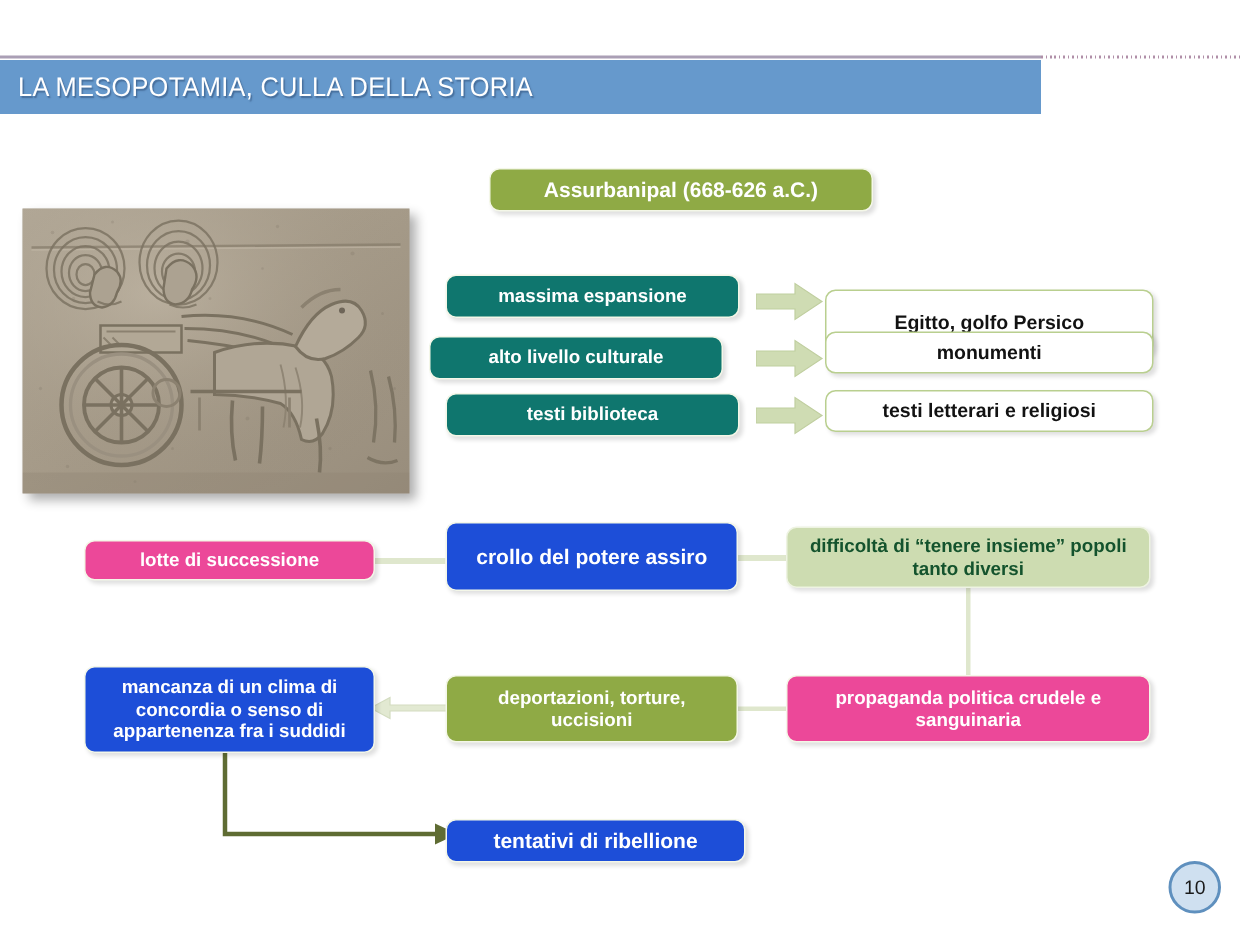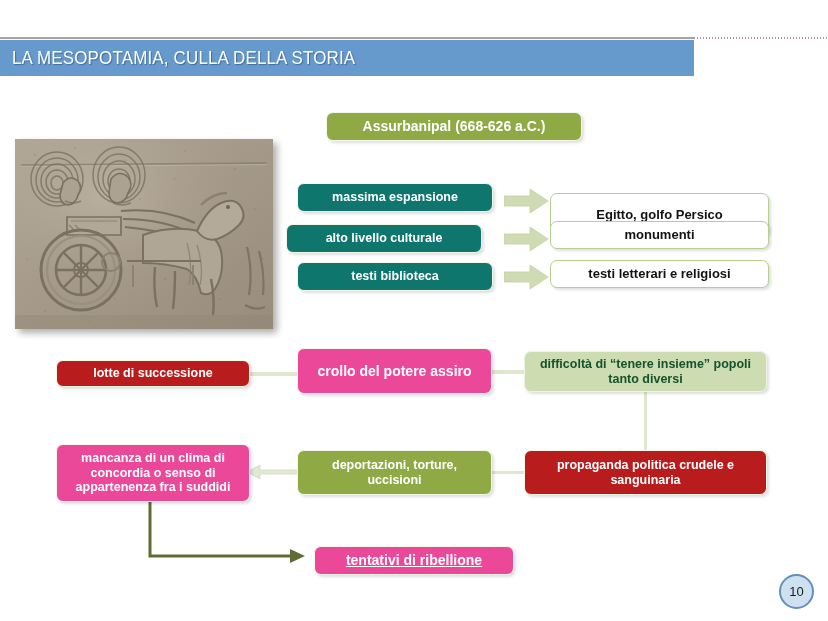--- a/index.html
+++ b/index.html
@@ -112,7 +112,7 @@
     border: 1px solid #f4f7e8;
   }
   .box-light {
-    background: #b91c1c;
+    background: #ec4899;
     color: #ffffff;
     font-weight: bold;
     border: 1px solid #f4f7e8;

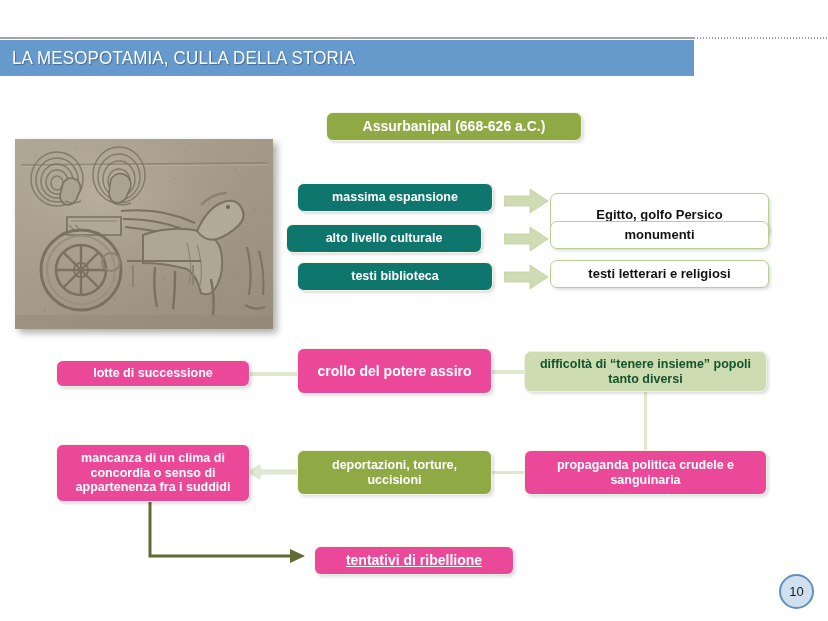--- a/index.html
+++ b/index.html
@@ -100,7 +100,7 @@
     box-shadow: 2px 2px 3px rgba(0,0,0,0.13);
   }
   .box-dark {
-    background: #ec4899;
+    background: #1d4ed8;
     color: #ffffff;
     font-weight: bold;
     border: 1px solid #f4f7e8;

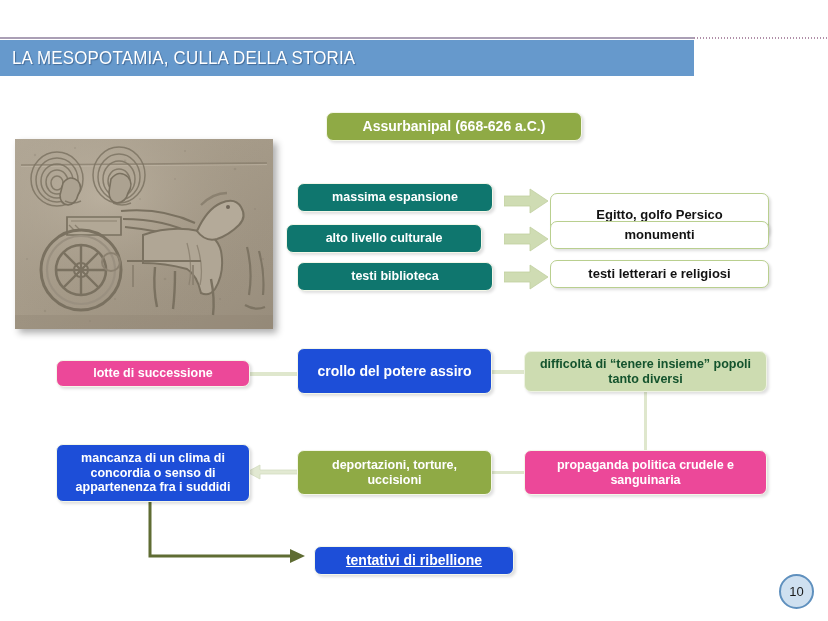--- a/index.html
+++ b/index.html
@@ -167,7 +167,7 @@
   #flow-deportazioni{ left: 297px; top: 450px; width: 195px; height: 45px; font-size: 12.5px; }
   #flow-propaganda  { left: 524px; top: 450px; width: 243px; height: 45px; font-size: 12.5px; }
 
-  #flow-tentativi   { left: 314px; top: 546px; width: 200px; height: 29px; font-size: 14px; text-decoration: underline; }
+  #flow-tentativi   { left: 297px; top: 546px; width: 200px; height: 29px; font-size: 14px; }
 
   
   .conn {

